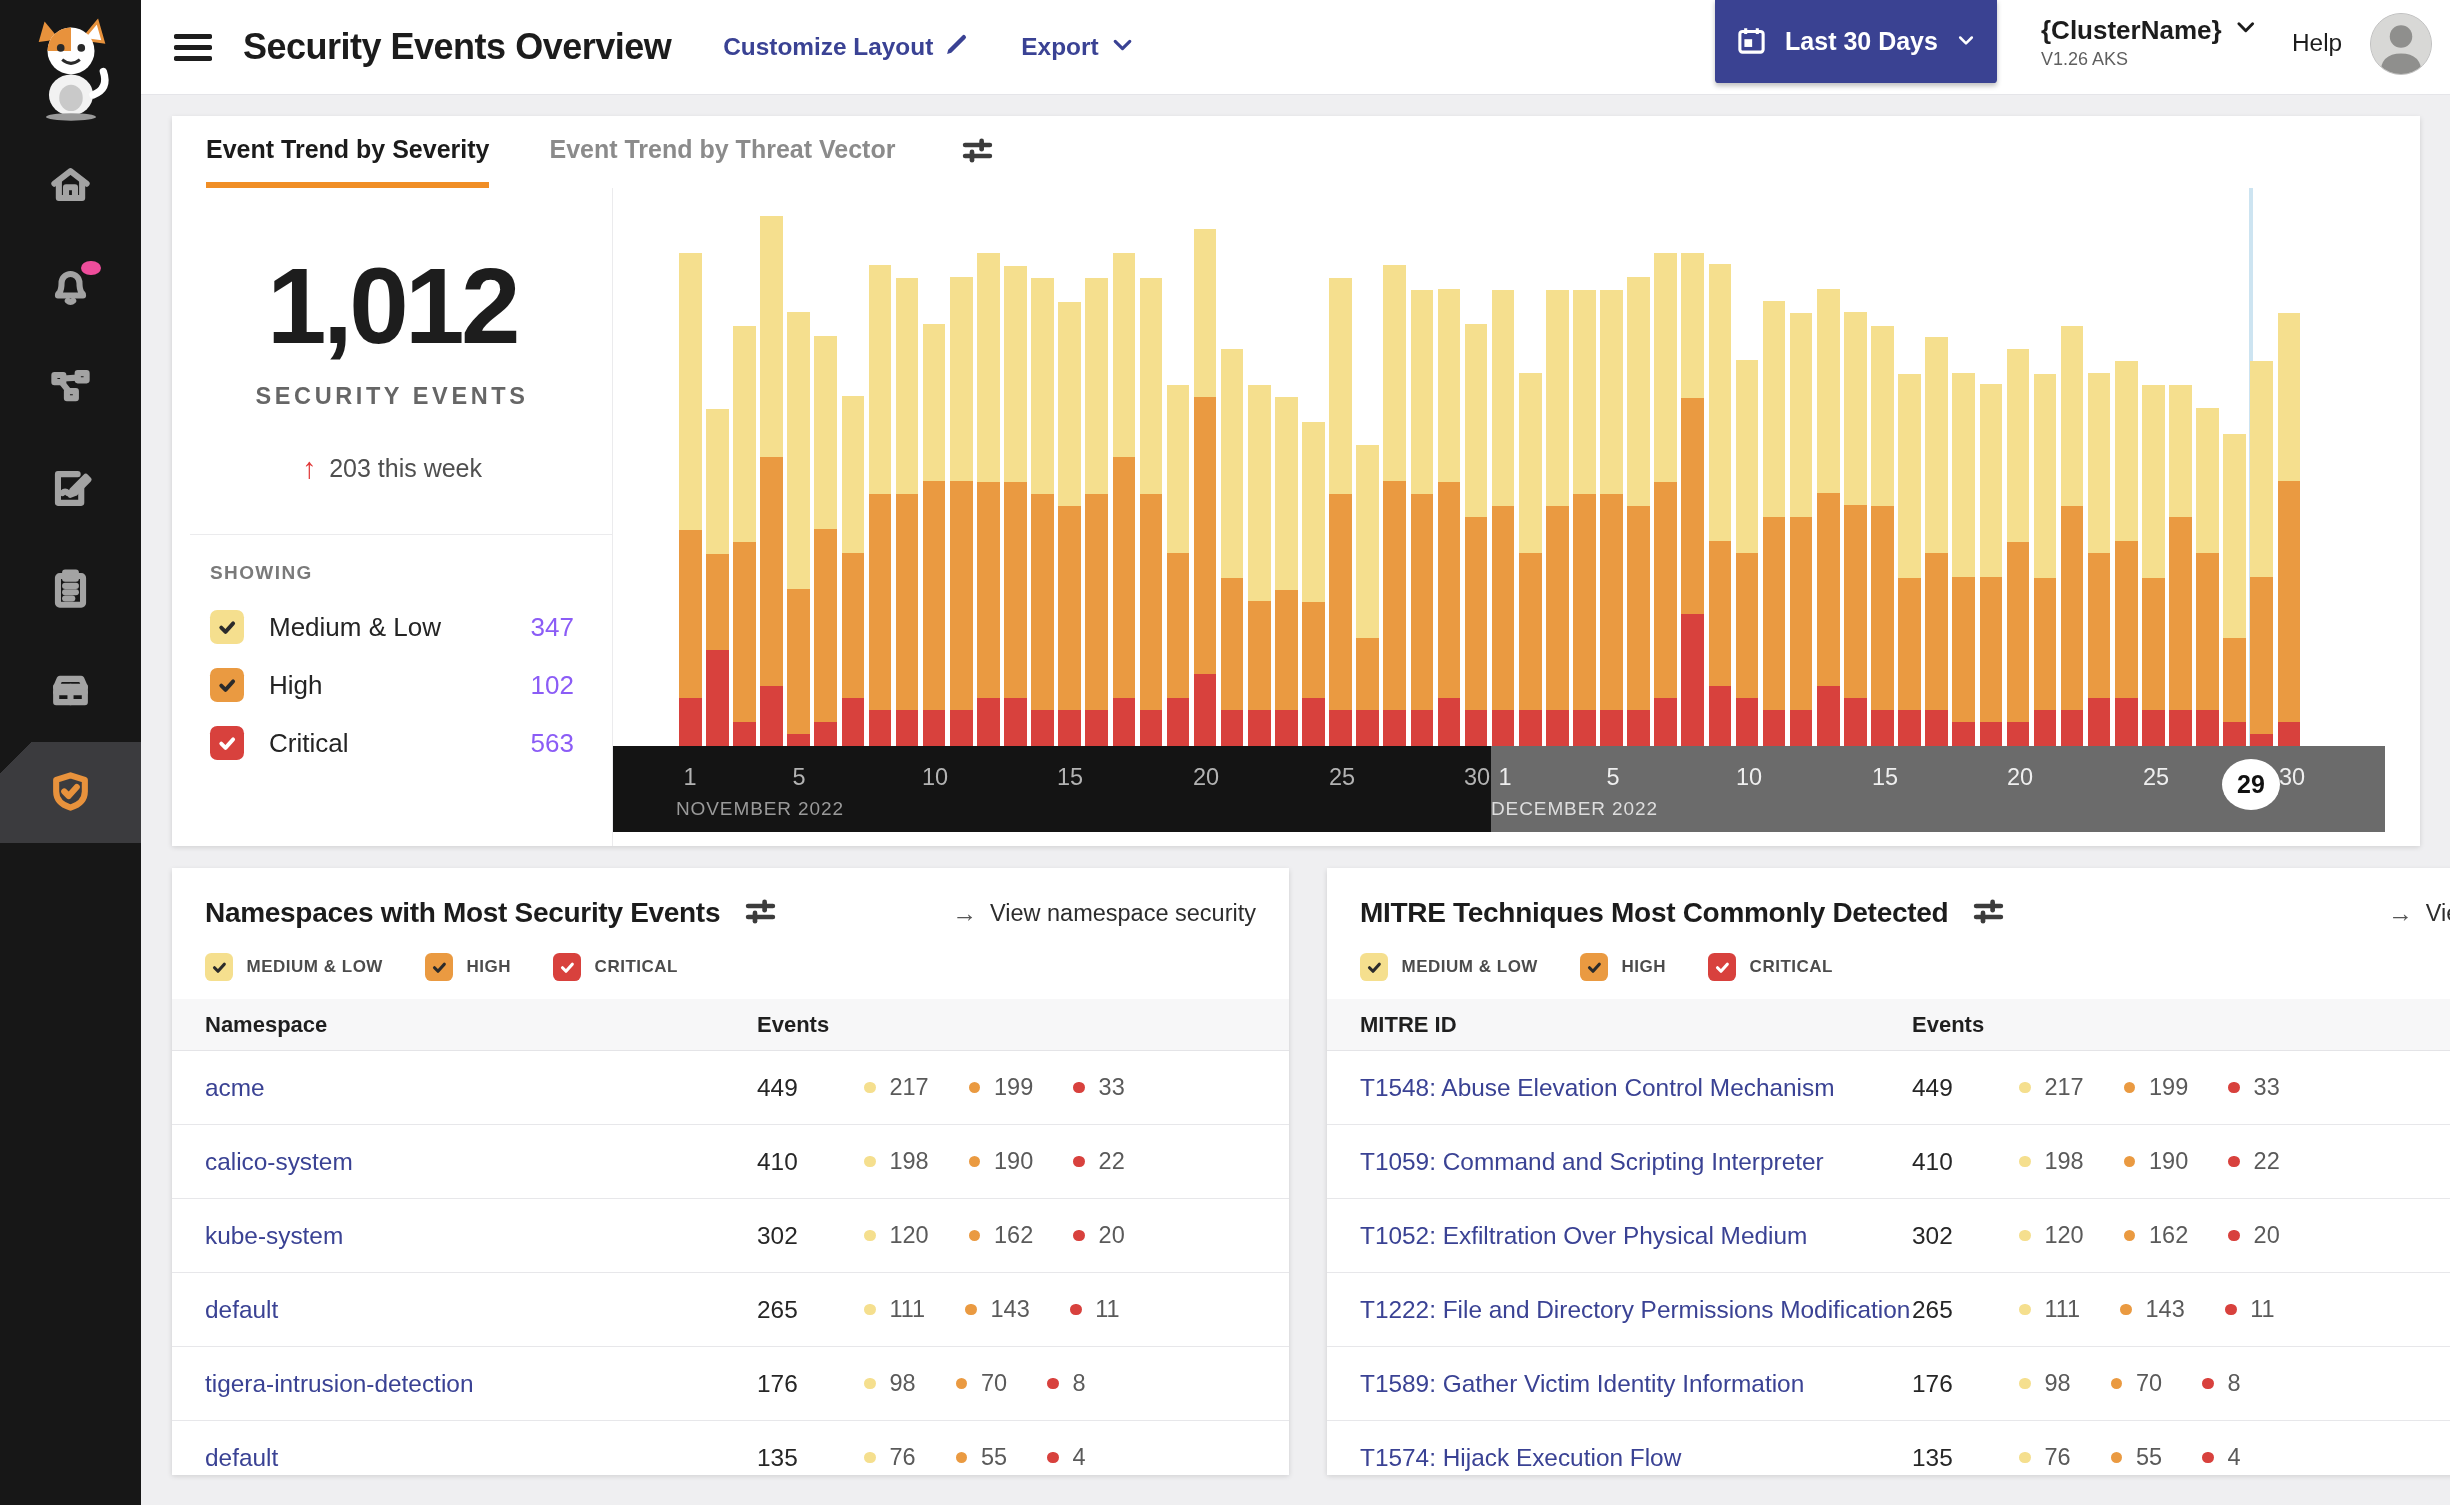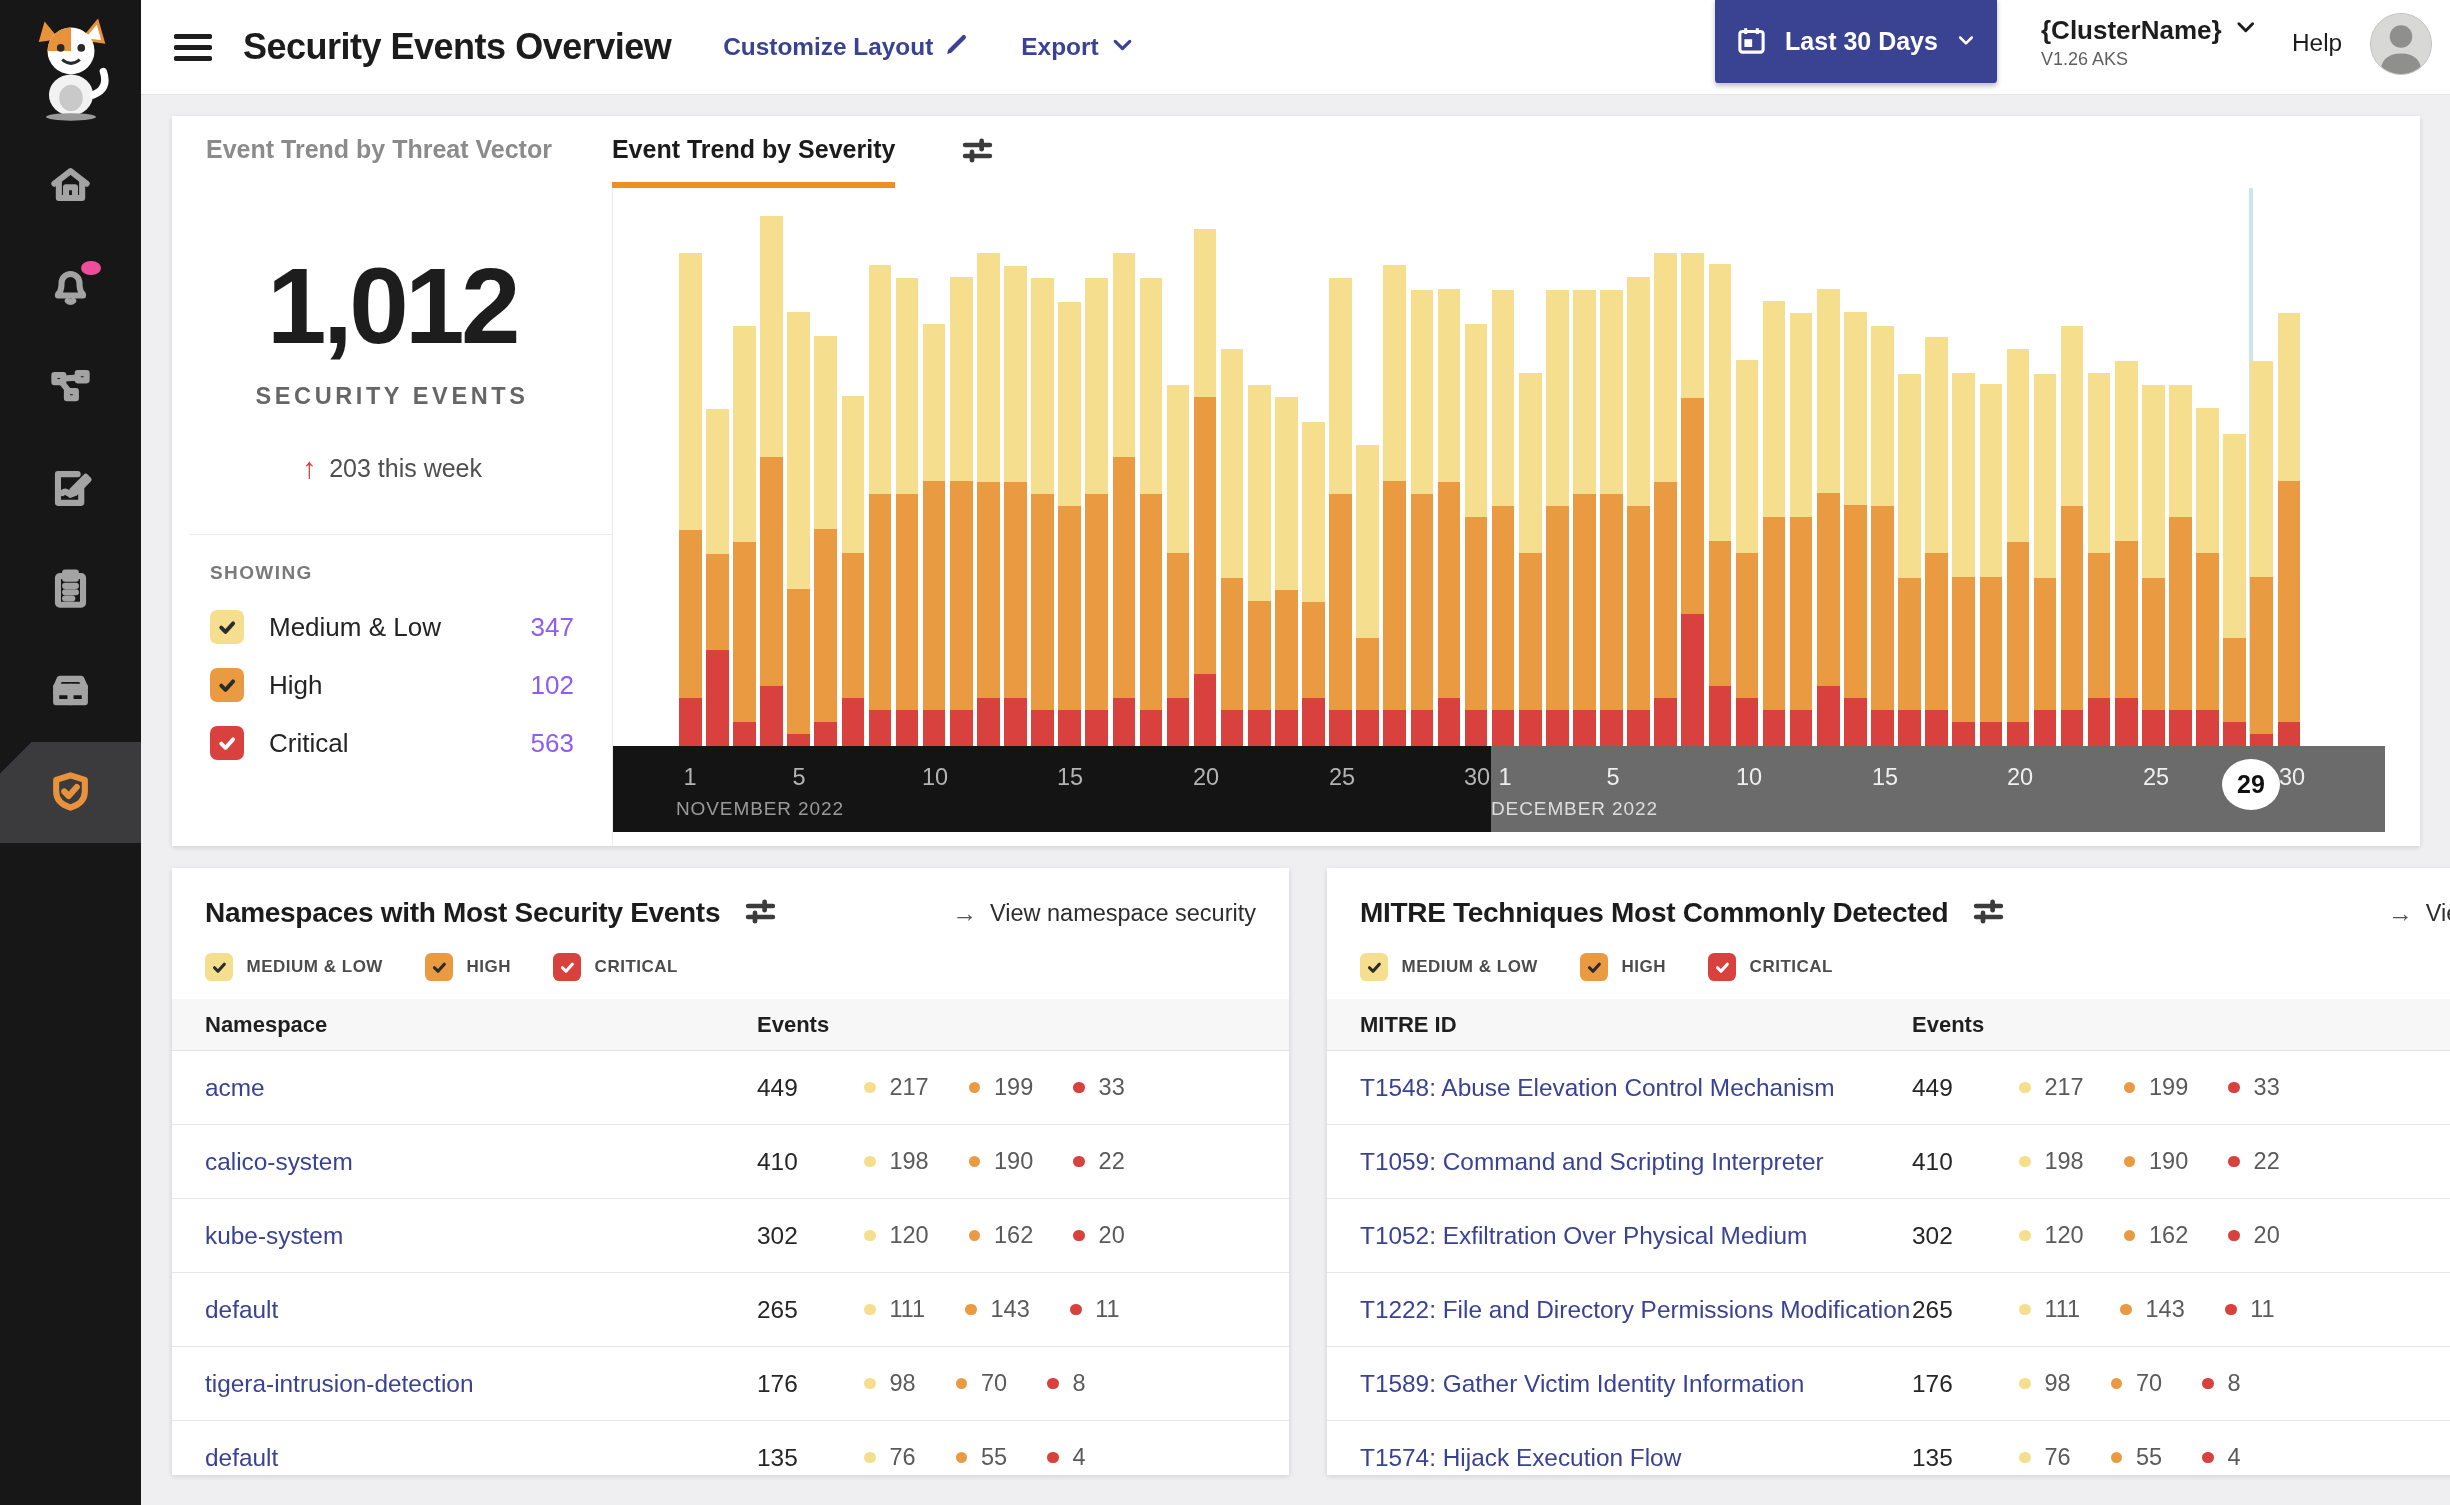--- a/index.html
+++ b/index.html
@@ -235,8 +235,8 @@
   <div class="card chart-card">
     <div class="tabs">
       <div id="tabs-holder" style="display:flex;">
+          <div class="tab active">Event Trend by Severity</div>
           <div class="tab">Event Trend by Threat Vector</div>
-          <div class="tab active">Event Trend by Severity</div>
         </div>
       <div class="sliders">
         <svg viewBox="0 0 24 24">

